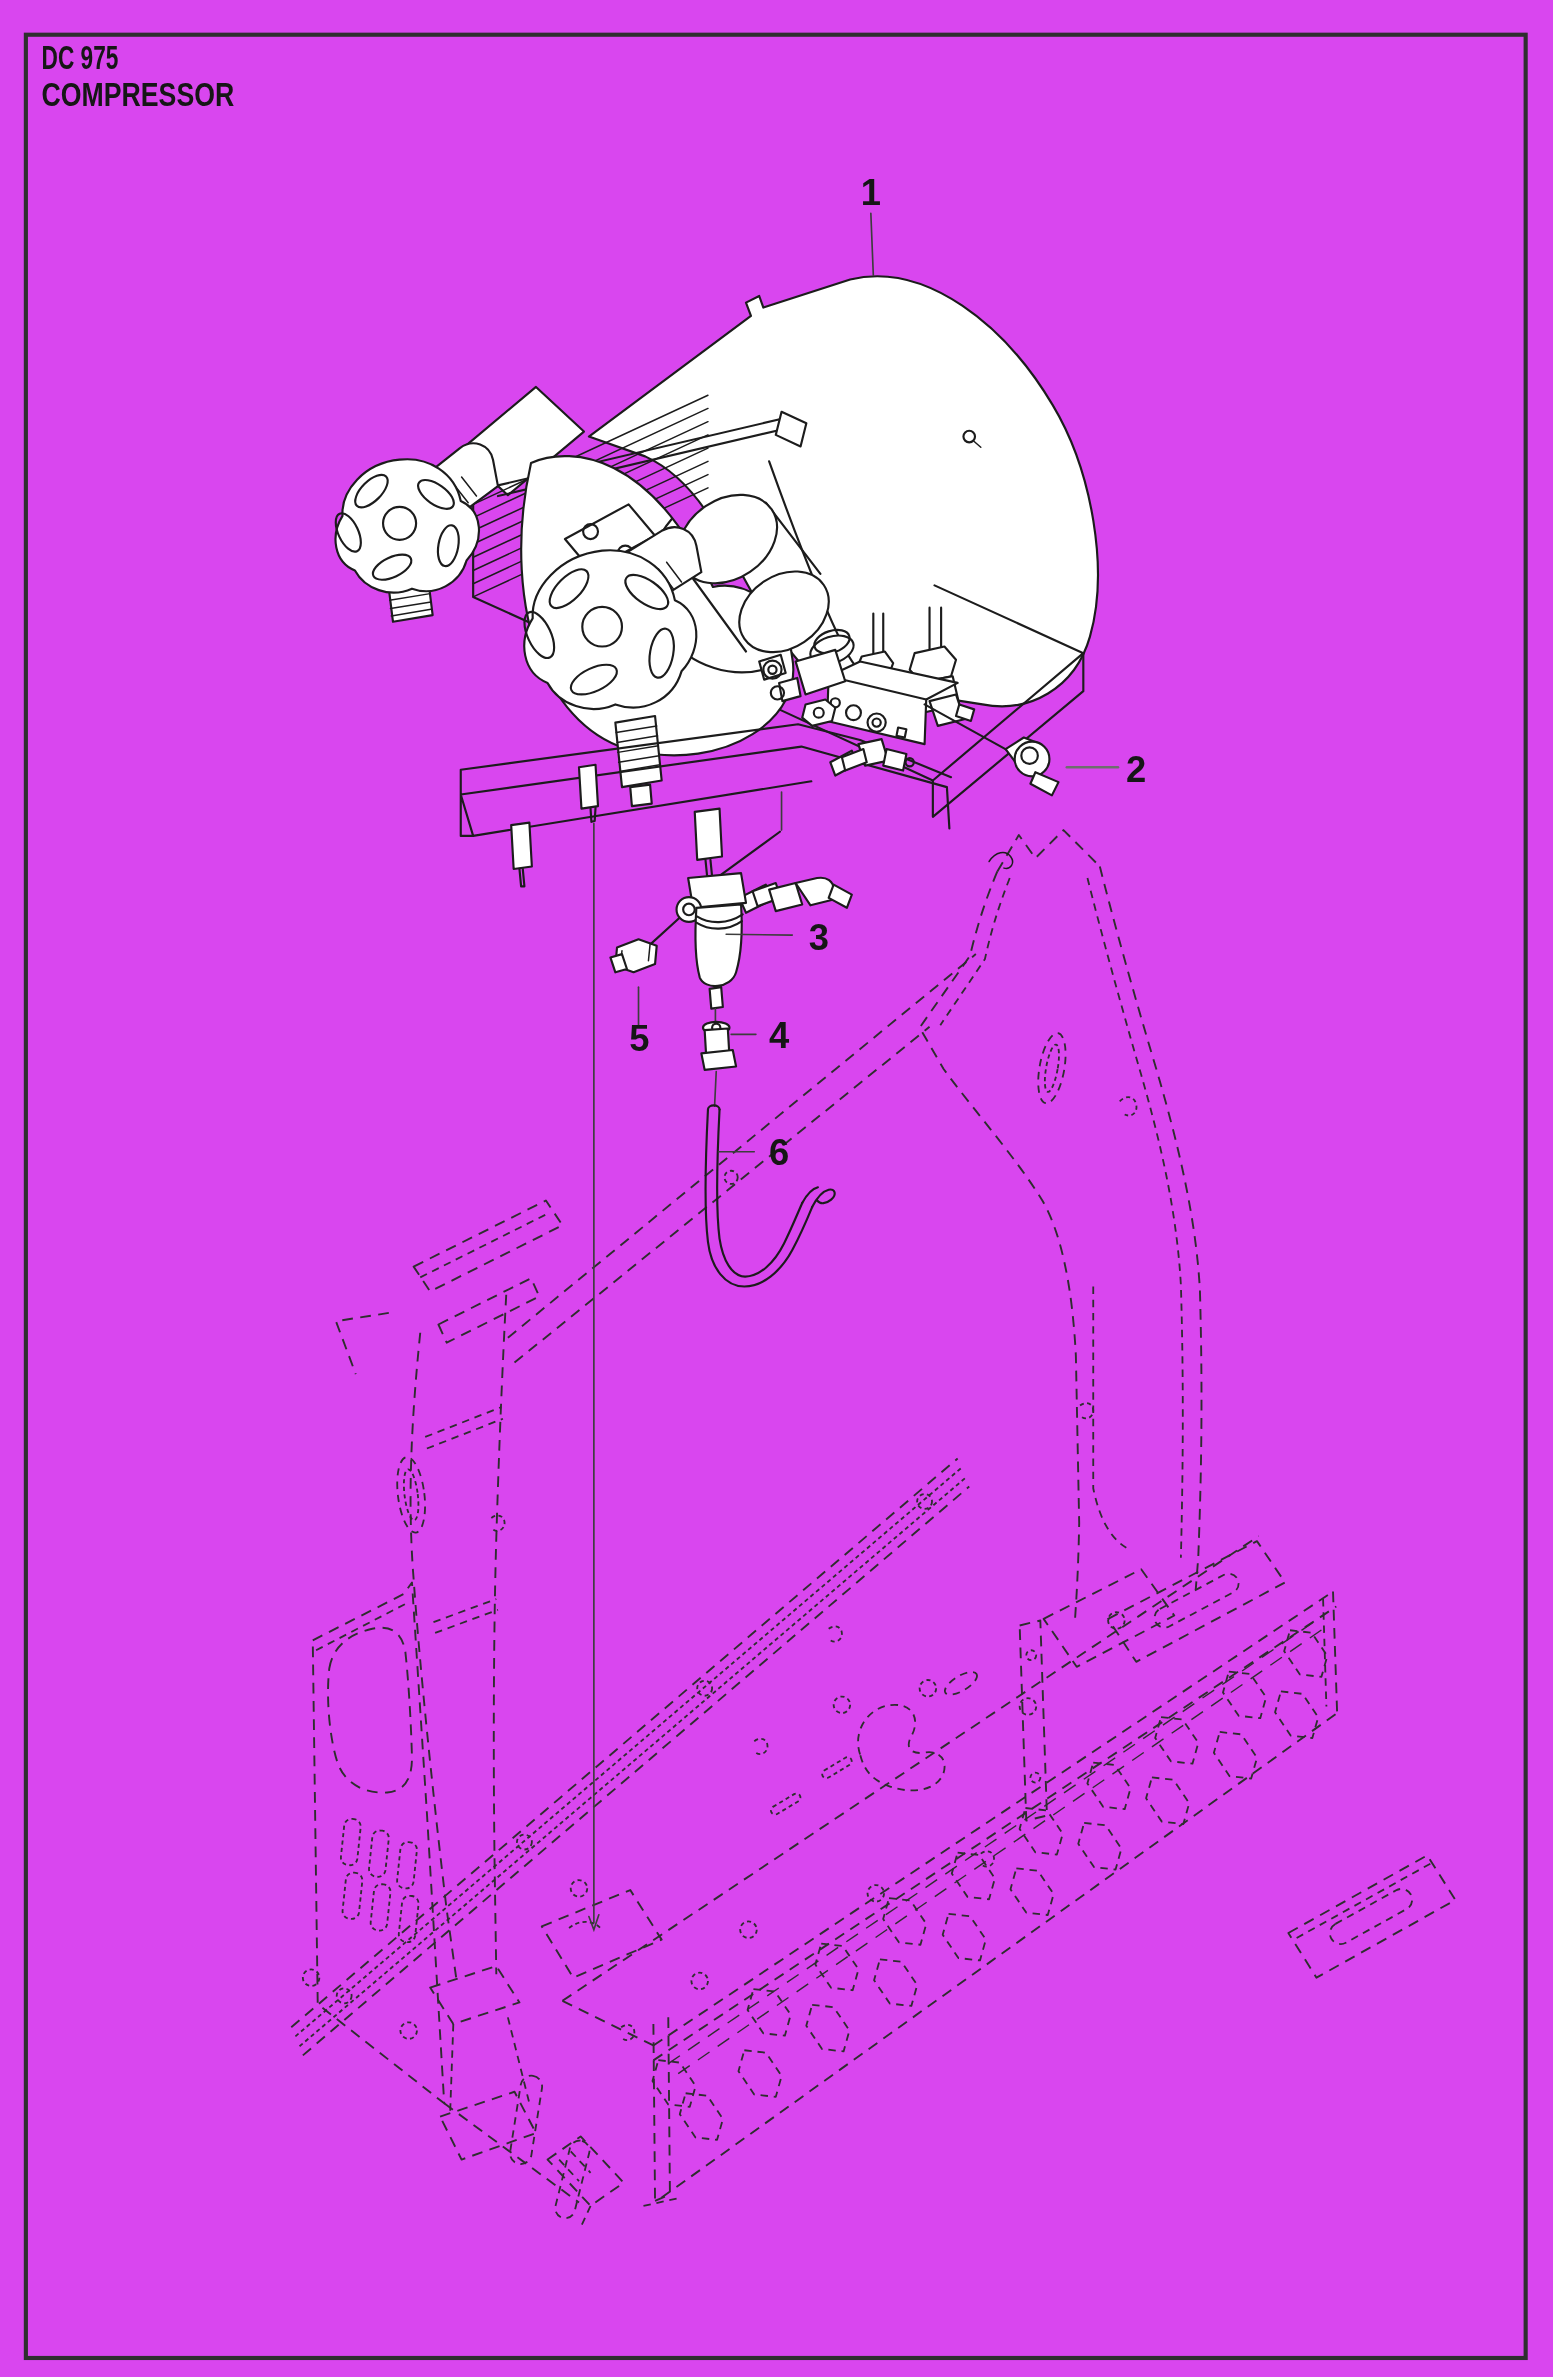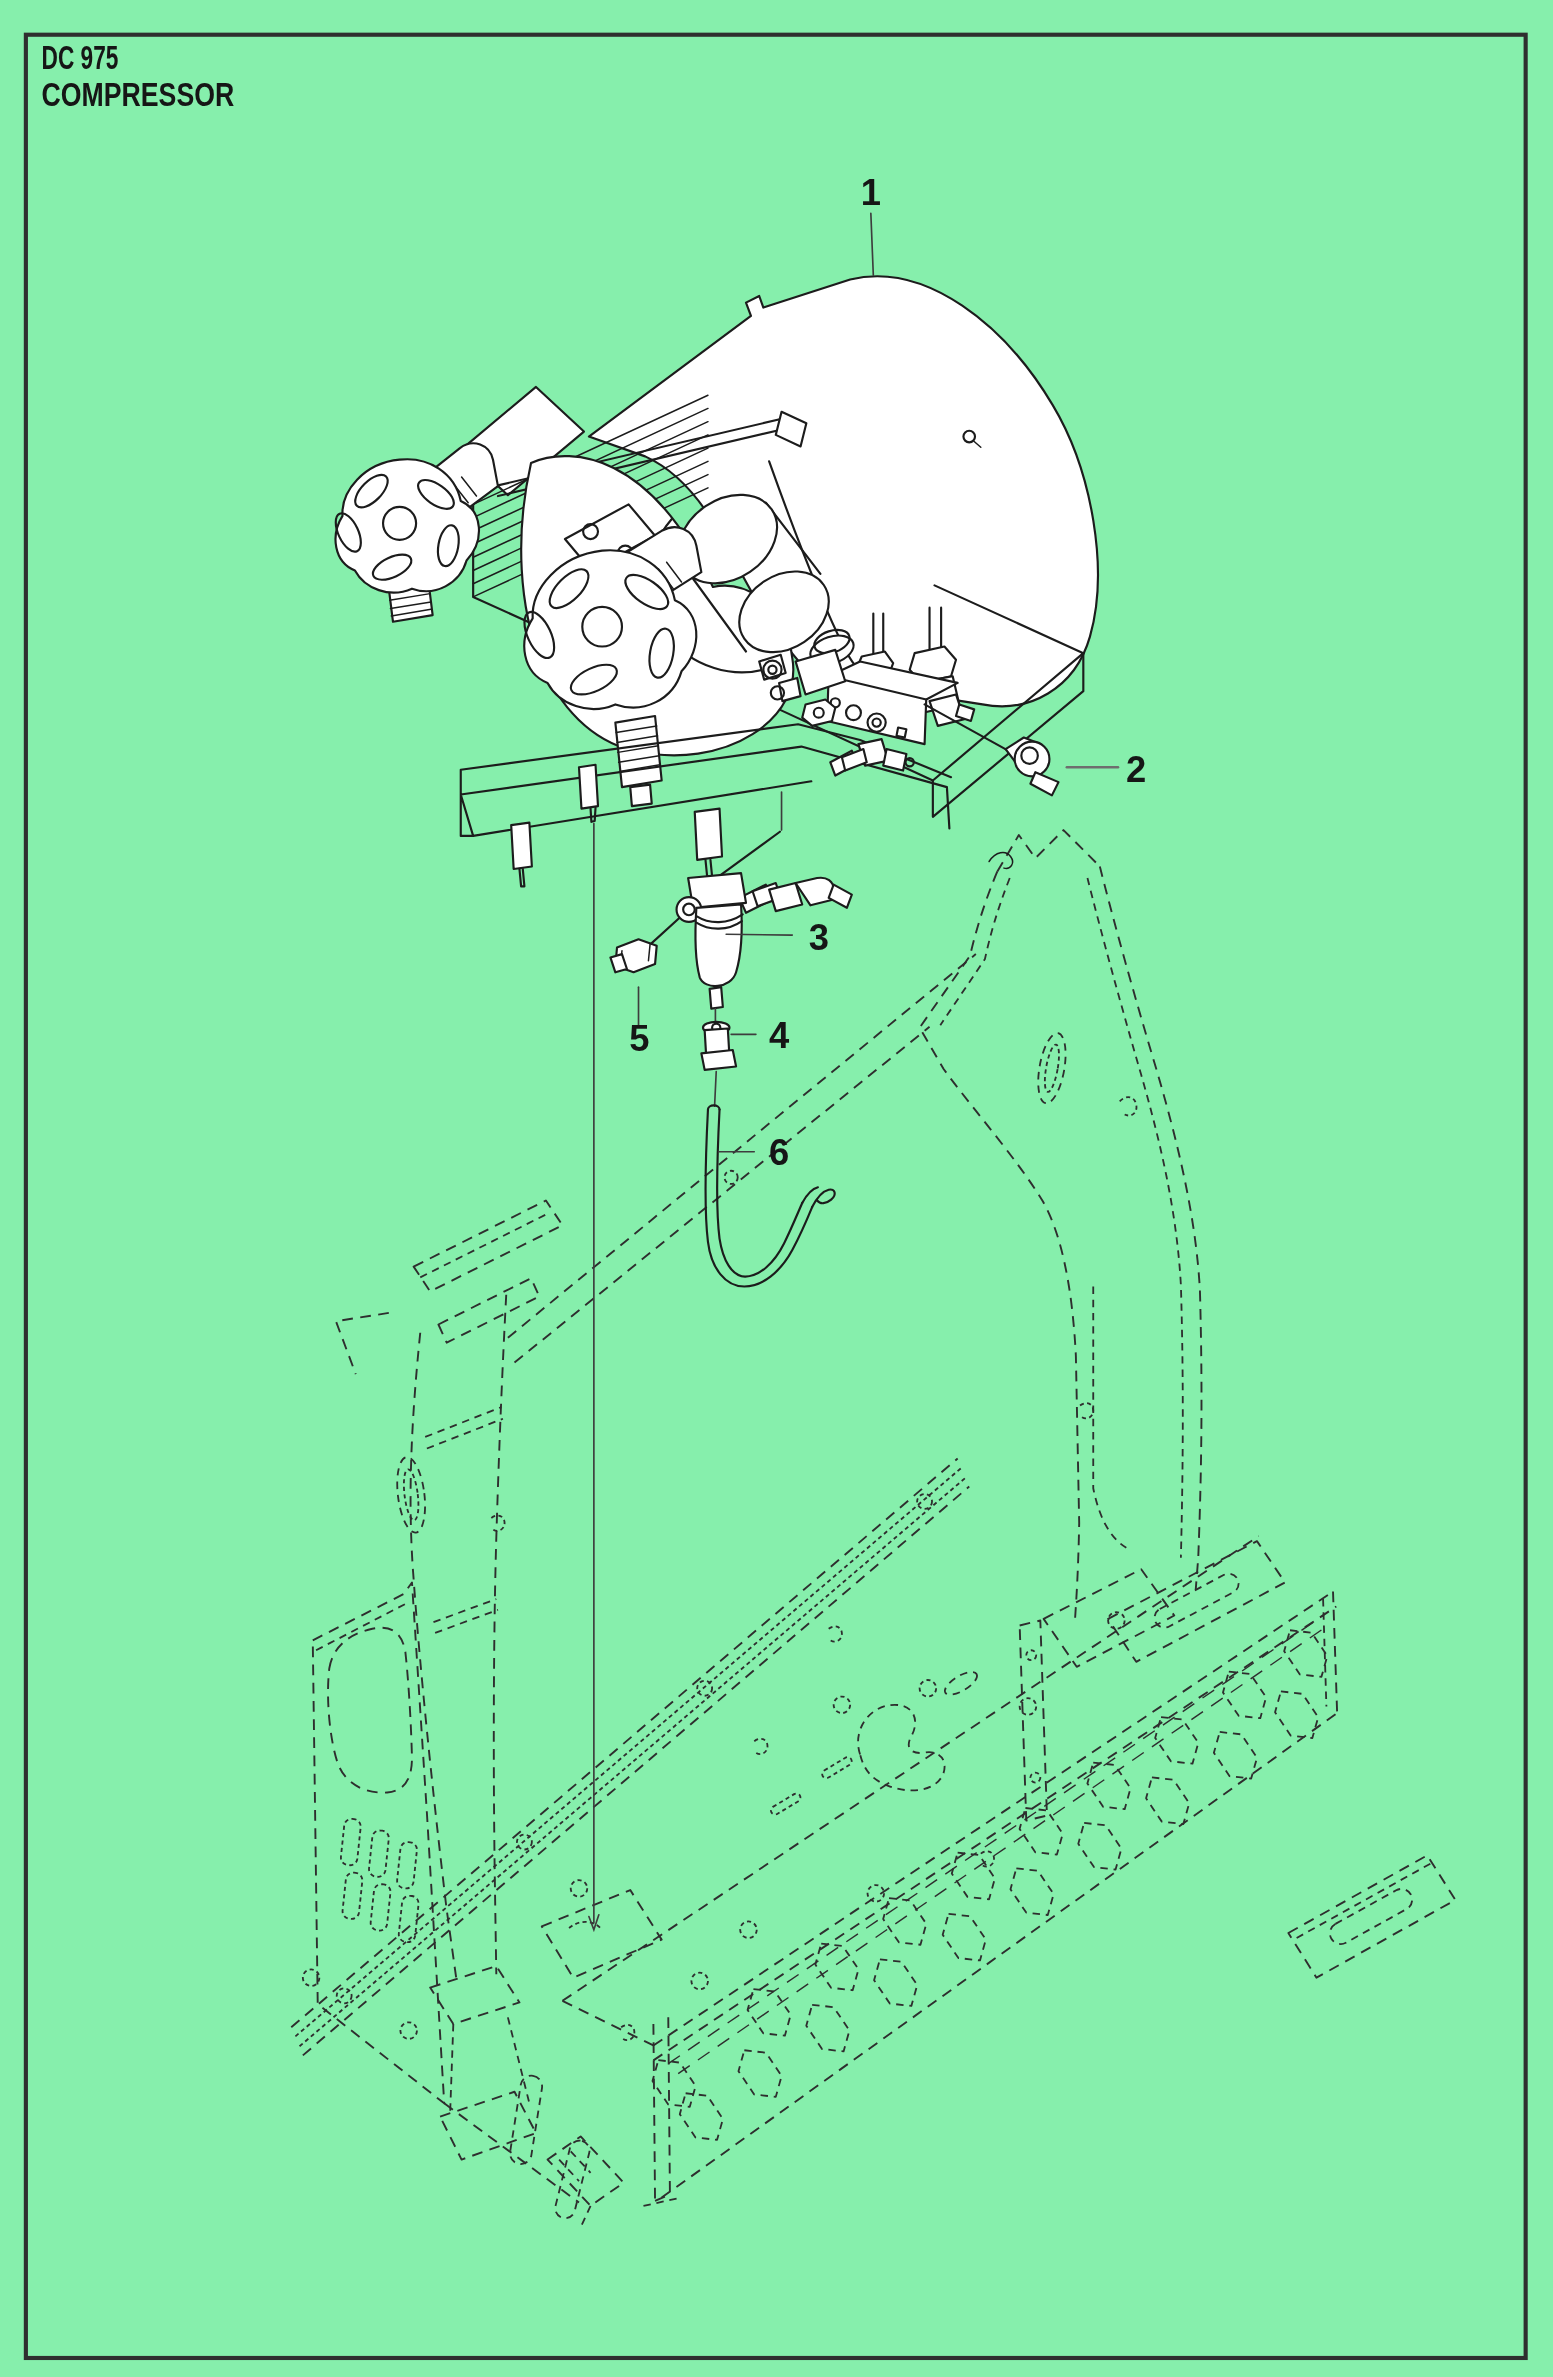--- a/index.html
+++ b/index.html
@@ -3,7 +3,7 @@
 <meta charset="utf-8">
 <style>
   html,body{margin:0;padding:0;background:#ffffff;}
-  .page{position:relative;width:1554px;height:2377px;background:#86efac;overflow:hidden;
+  .page{position:relative;width:1554px;height:2377px;background:#d946ef;overflow:hidden;
         font-family:"Liberation Sans", sans-serif;}
   svg{display:block;}
   text{font-family:"Liberation Sans", sans-serif;font-weight:700;fill:#161616;}

